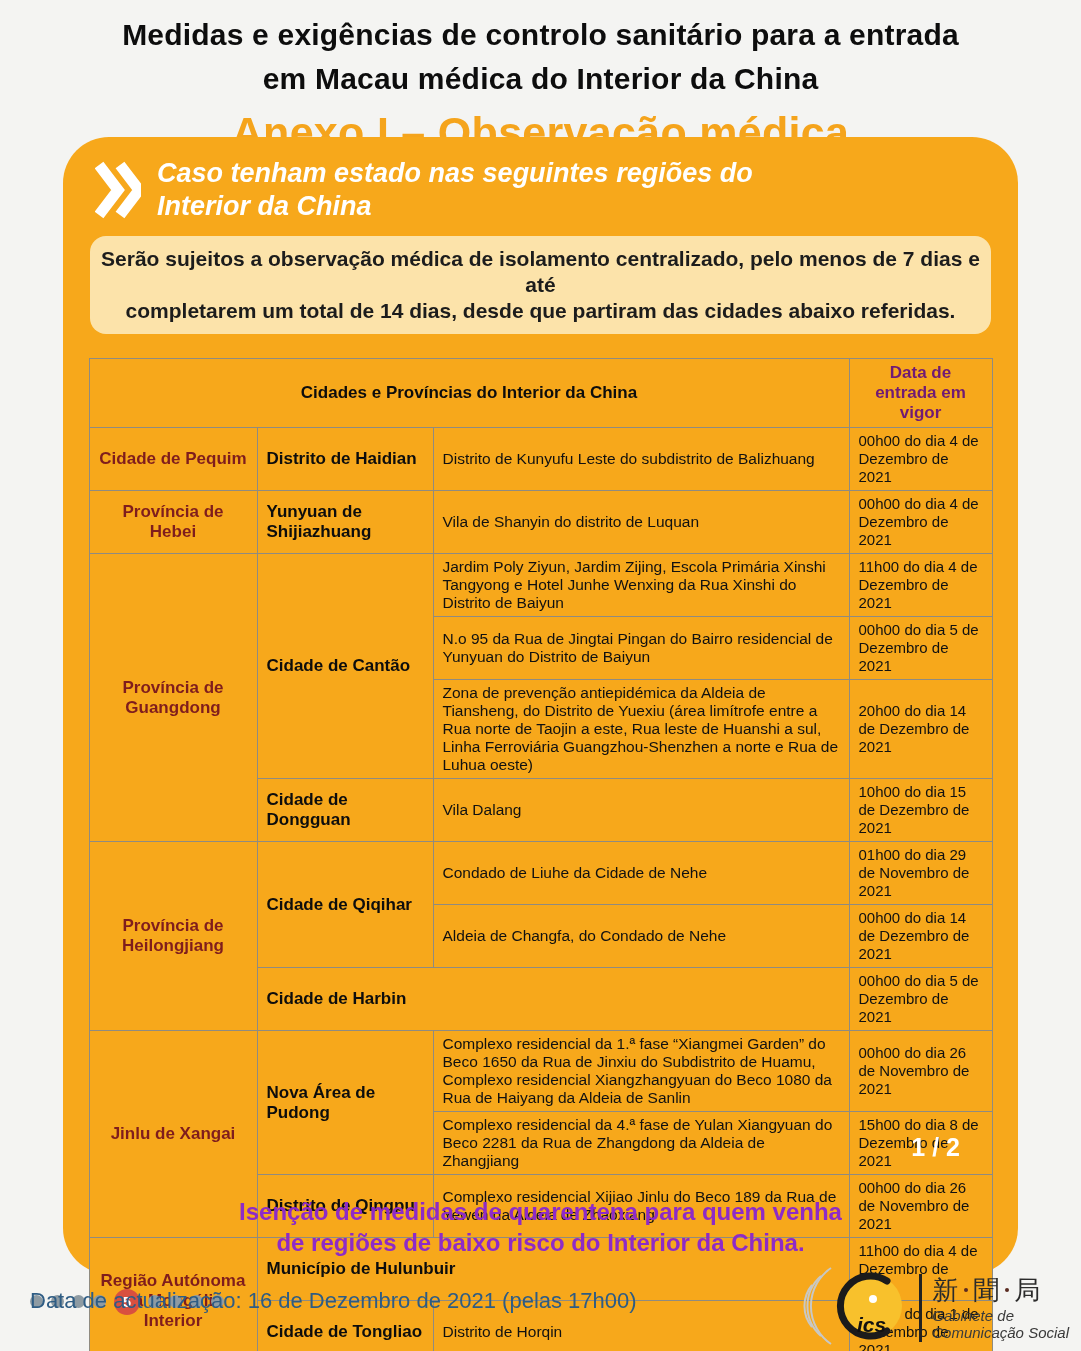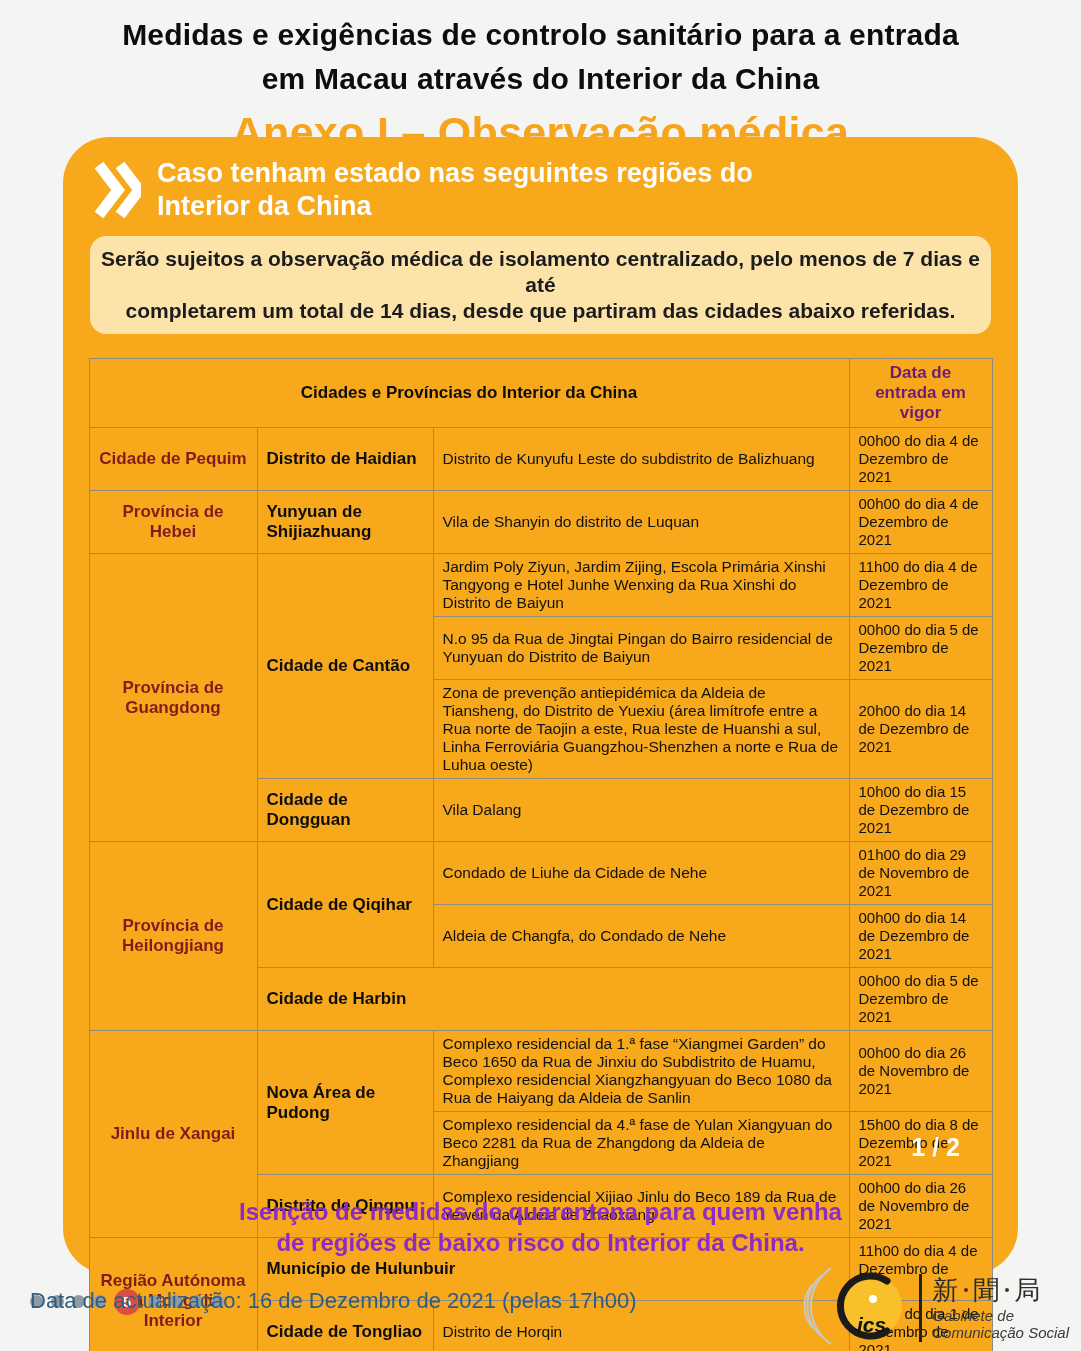--- a/index.html
+++ b/index.html
@@ -91,7 +91,7 @@
 
 <div class="top-header">
   <div class="title-line">Medidas e exigências de controlo sanitário para a entrada</div>
-  <div class="title-line">em Macau através do Interior da China</div>
+  <div class="title-line">em Macau médica do Interior da China</div>
   <div class="subtitle">Anexo I – Observação médica</div>
 </div>
 

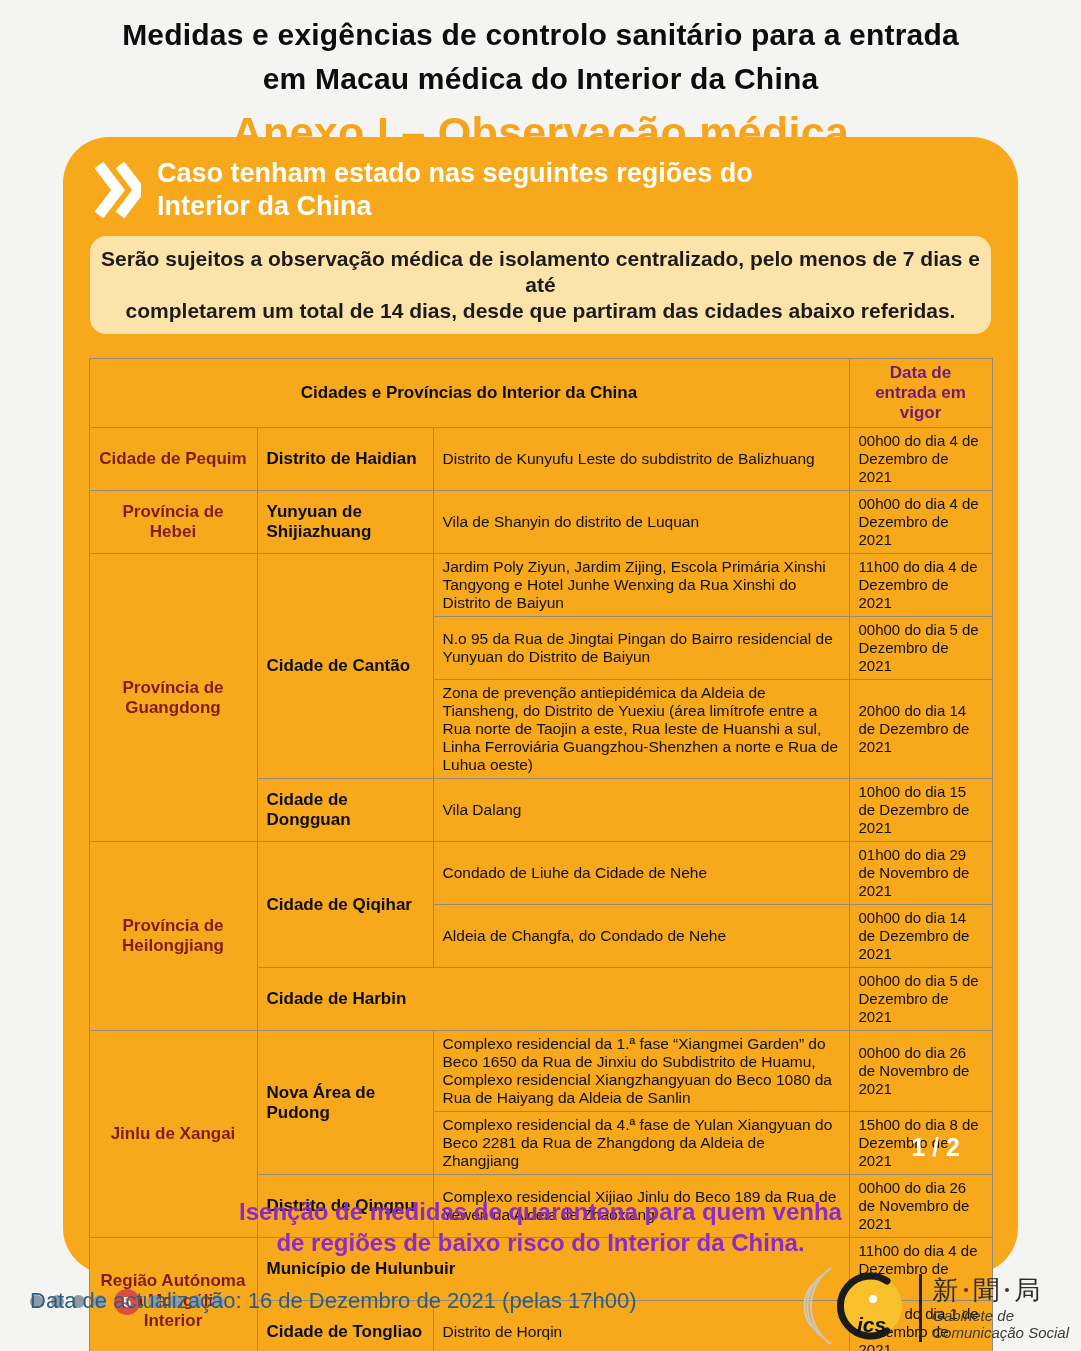--- a/index.html
+++ b/index.html
@@ -22,7 +22,7 @@
     background:#F7A81B;
     border-radius:46px;
   }
-  .panel-heading{ display:flex; align-items:flex-start; margin:20px 30px 0 32px; }
+  .panel-heading{ display:flex; align-items:flex-start; margin:20px 30px 0 32px;font-style:italic; }
   .chevron-wrap{ flex:0 0 auto; margin-top:3px; }
   .heading-text{ color:#ffffff; font-weight:bold; font-size:27px; line-height:33px; margin-left:16px; }
 

